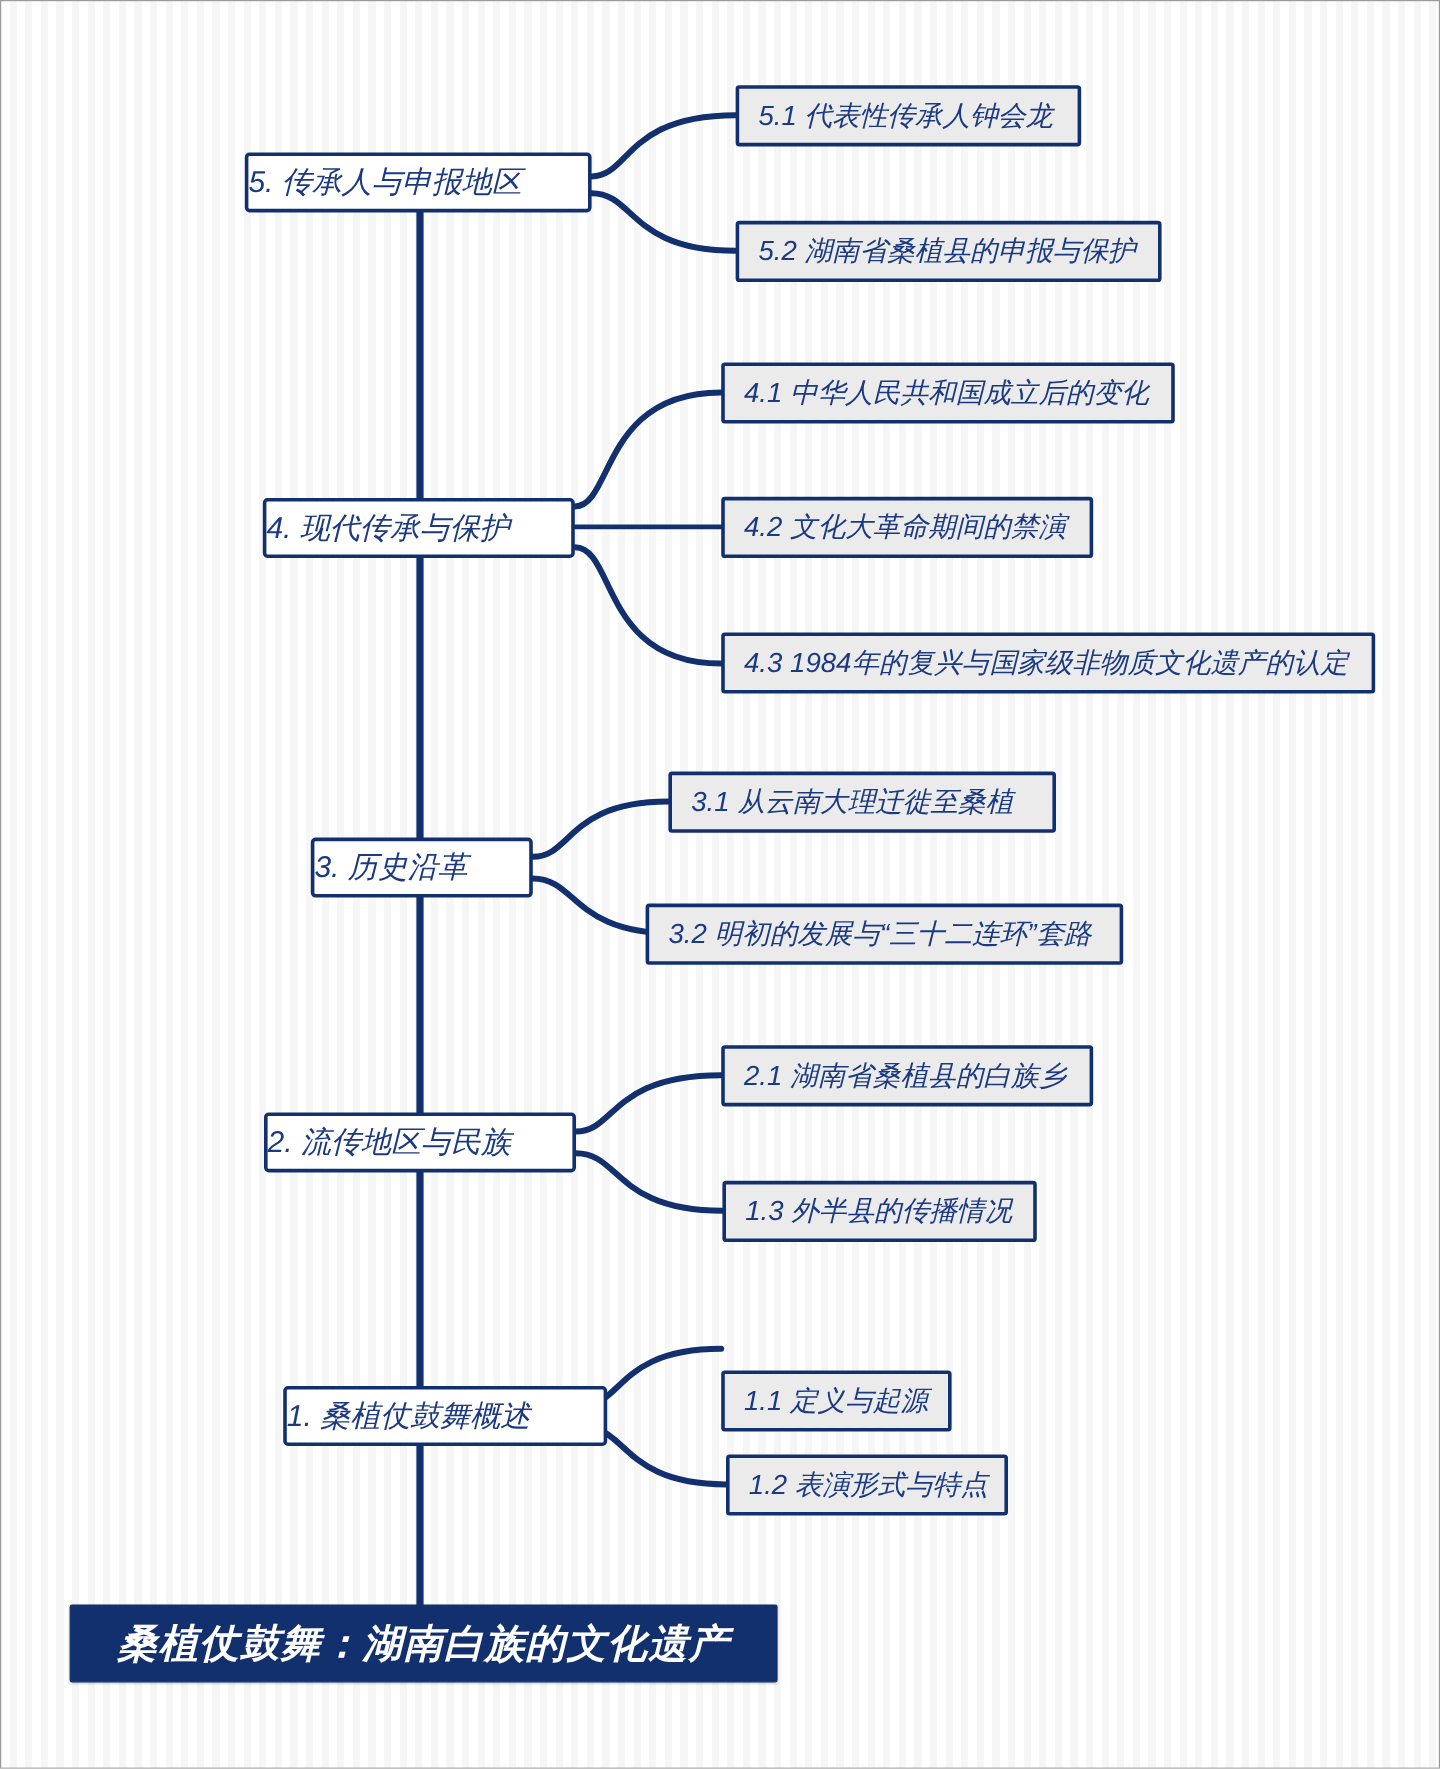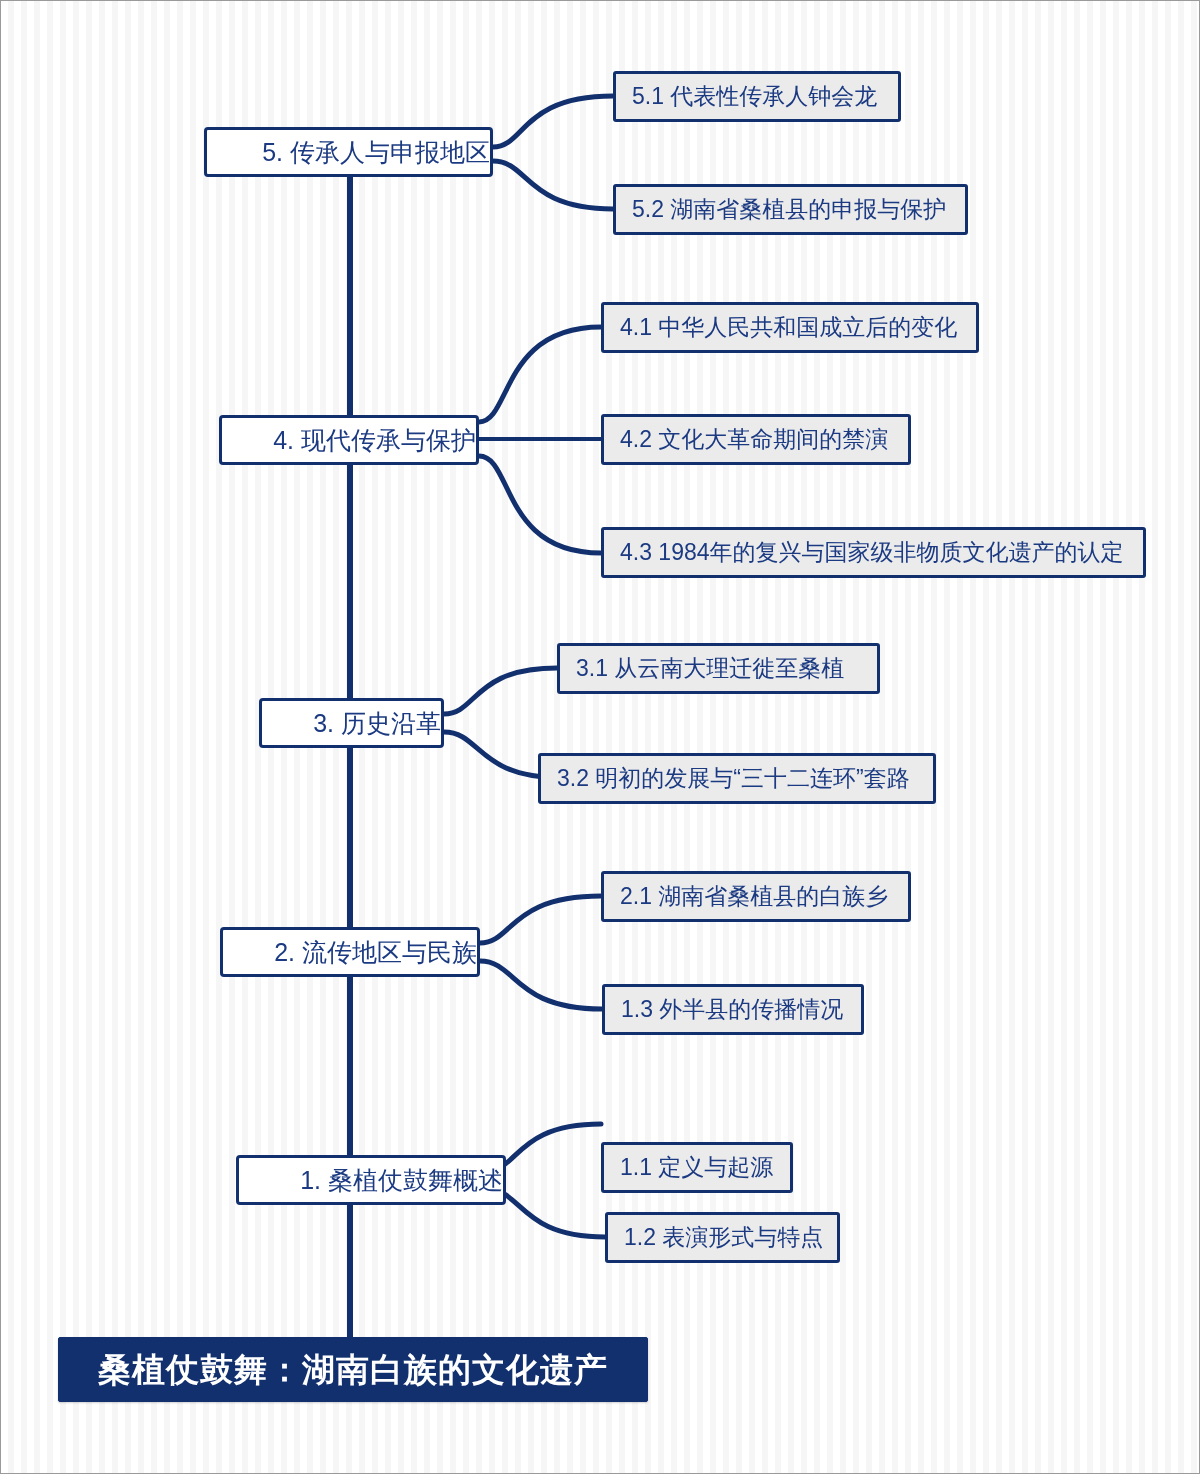--- a/index.html
+++ b/index.html
@@ -42,6 +42,7 @@
     justify-content: flex-start;
     white-space: nowrap;
     line-height: 1;
+    font-style: italic;
   }
   .node-root {
     background: #12306e;

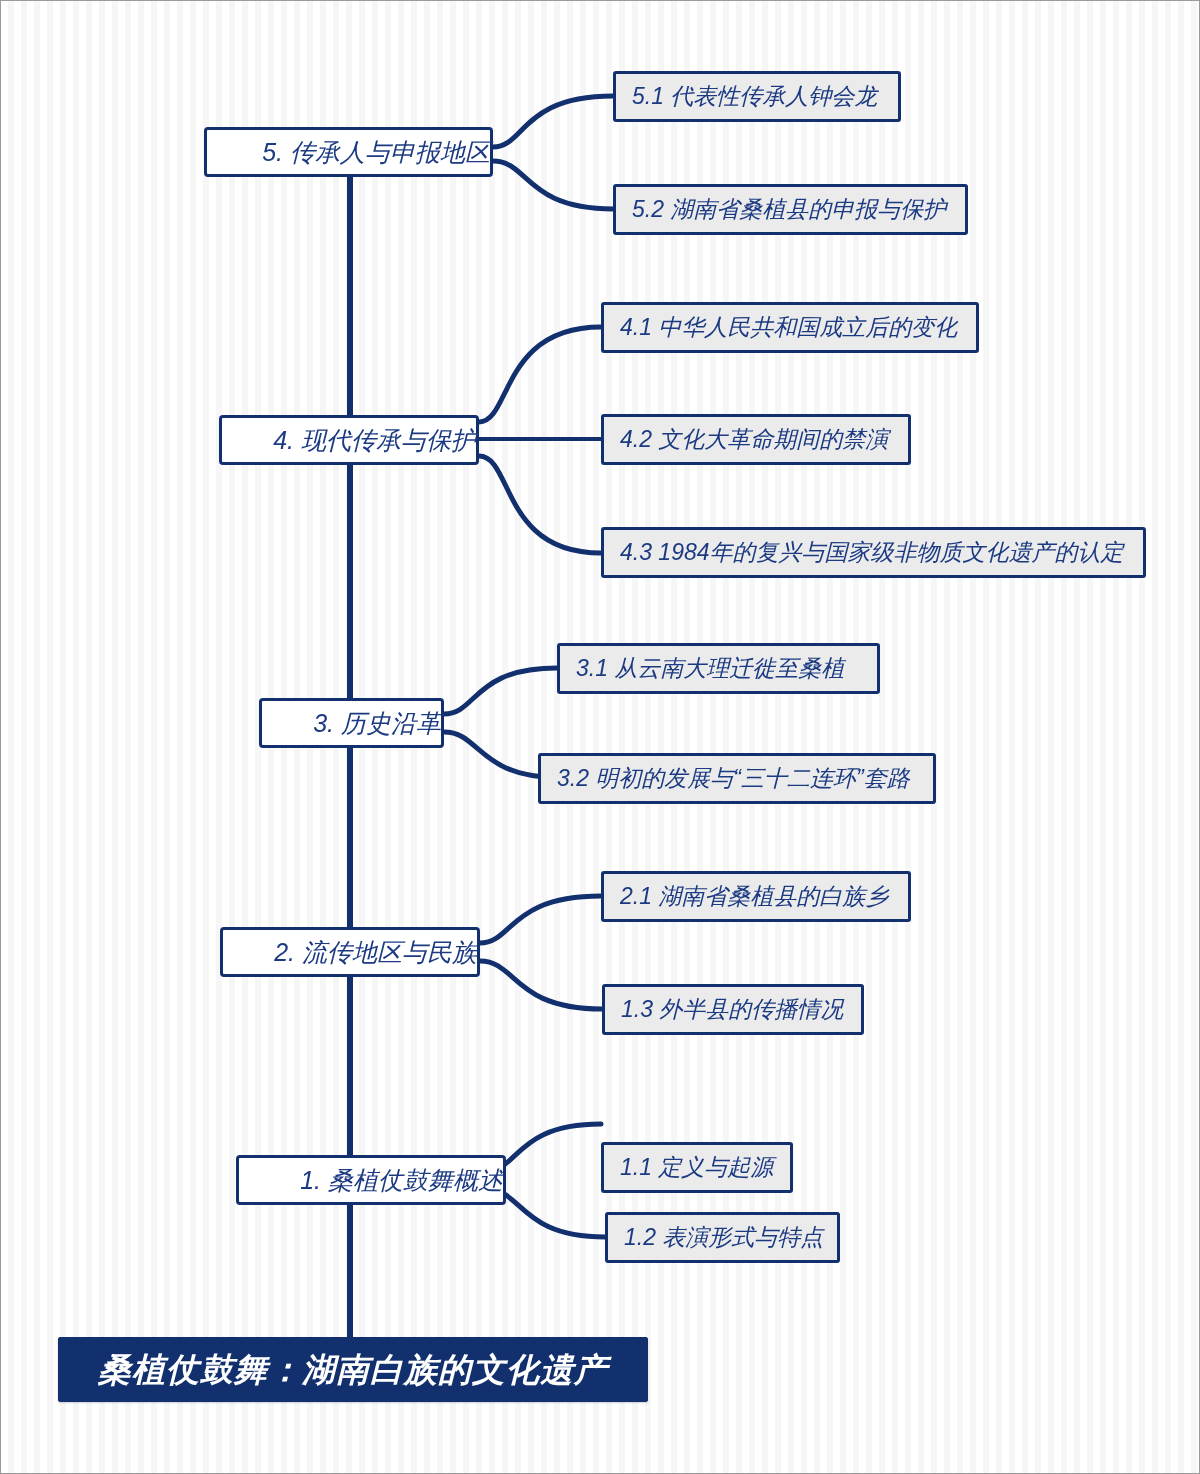--- a/index.html
+++ b/index.html
@@ -61,7 +61,7 @@
     border-radius: 4px;
     color: #1b3a82;
     font-size: 25px;
-    justify-content: flex-end;
+    justify-content: flex-start;
   }
   .node-l2 {
     background: #ebebeb;

